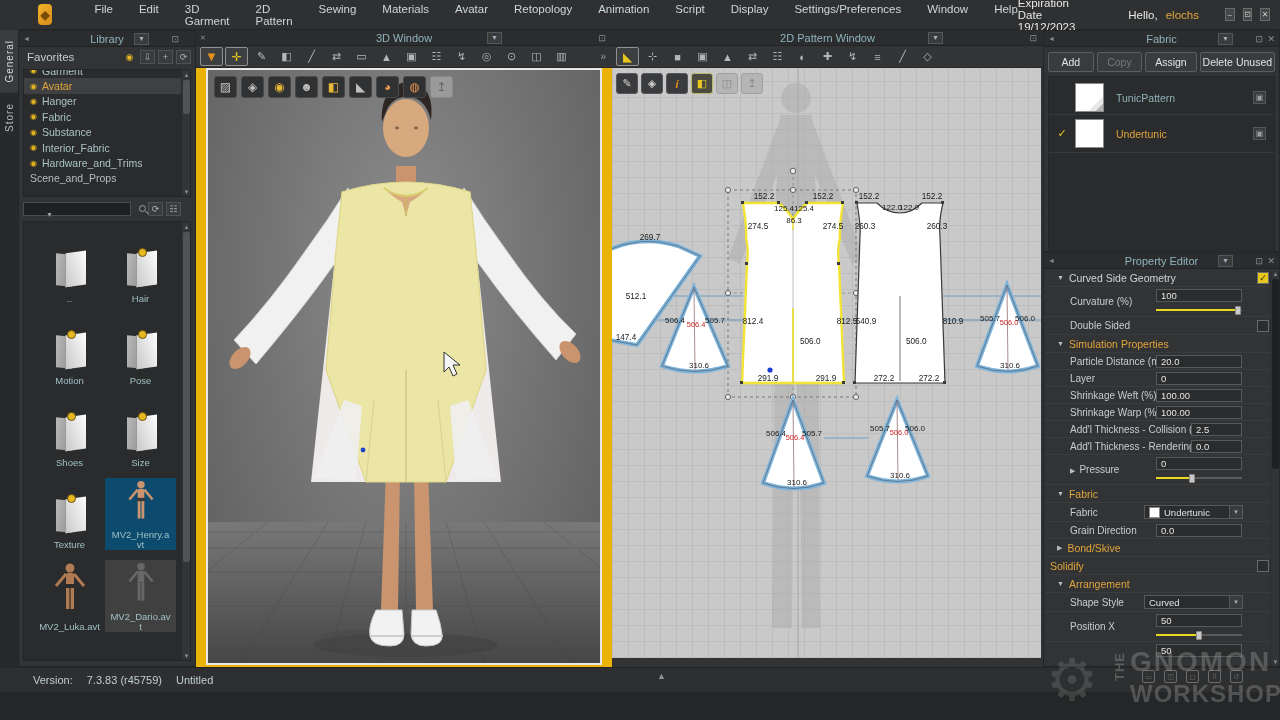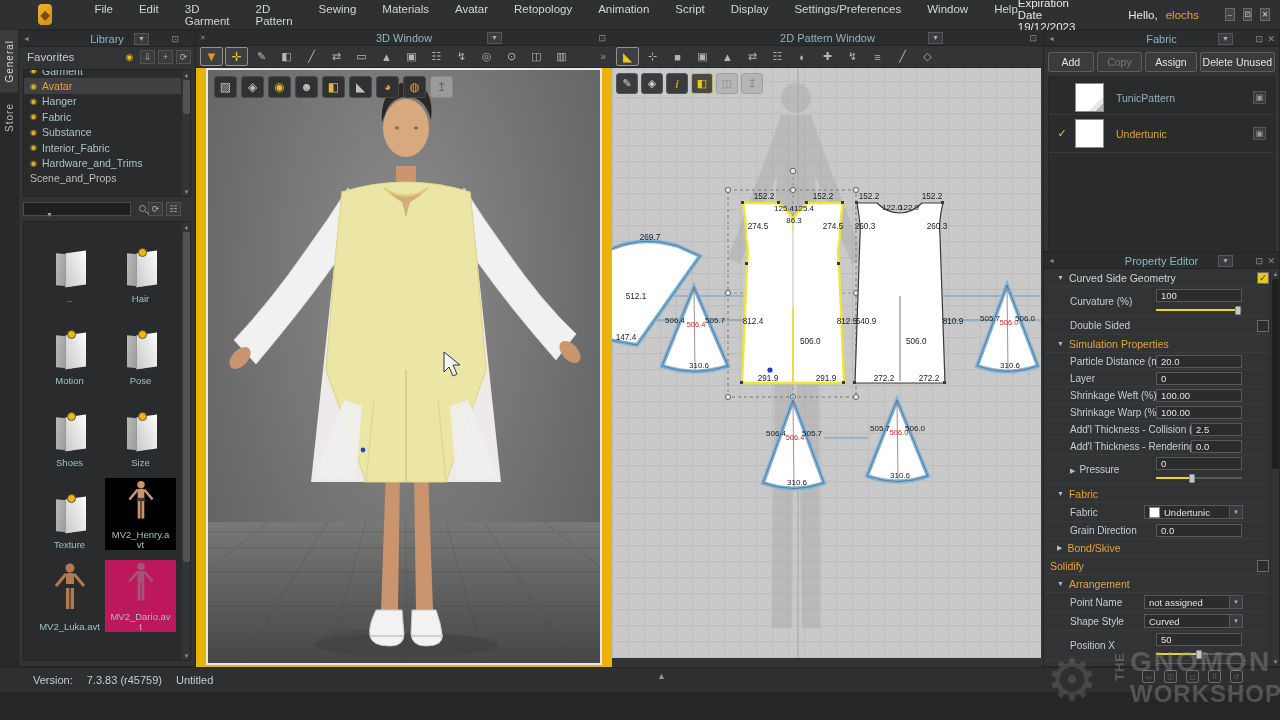--- a/index.html
+++ b/index.html
@@ -78,7 +78,7 @@
     row-gap:10px; }
   .lib-item { position:relative; height:72px; display:flex; flex-direction:column;
     align-items:center; justify-content:flex-end; }
-  .lib-item.selected { background:#000000; }
+  .lib-item.selected { background:#0c4a6e; }
   .lib-label { font-size:9.5px; color:#9fc0c4; text-align:center; line-height:10px;
     margin-top:4px; max-width:62px; word-break:break-all; }
   .folder { position:relative; width:34px; height:36px; margin-bottom:2px; }

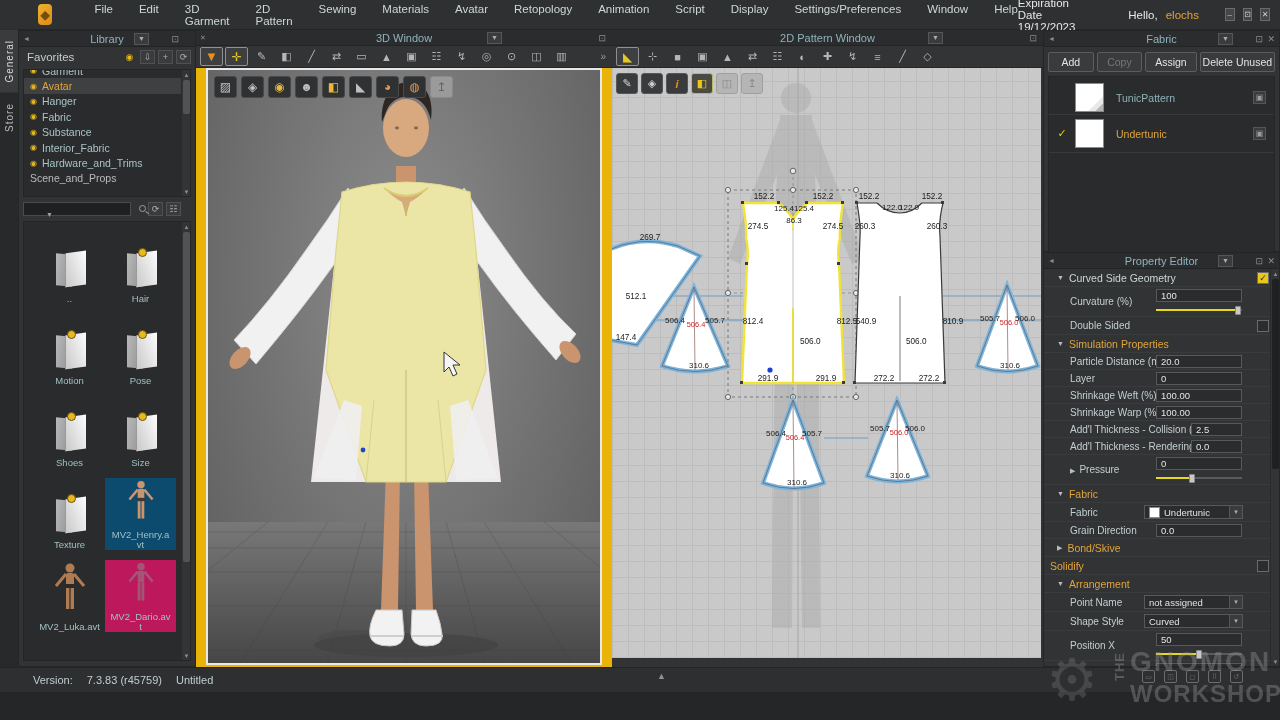--- a/index.html
+++ b/index.html
@@ -793,13 +793,6 @@
         <span>Arrangement</span>
       </div>
       <div class="p-row" style="height:19px;">
-        <span>Point Name</span>
-        <span class="dropdown">
-          <span>not assigned</span>
-          <span class="dd-arrow">▼</span>
-        </span>
-      </div>
-      <div class="p-row" style="height:19px;">
         <span>Shape Style</span>
         <span class="dropdown">
           <span>Curved</span>

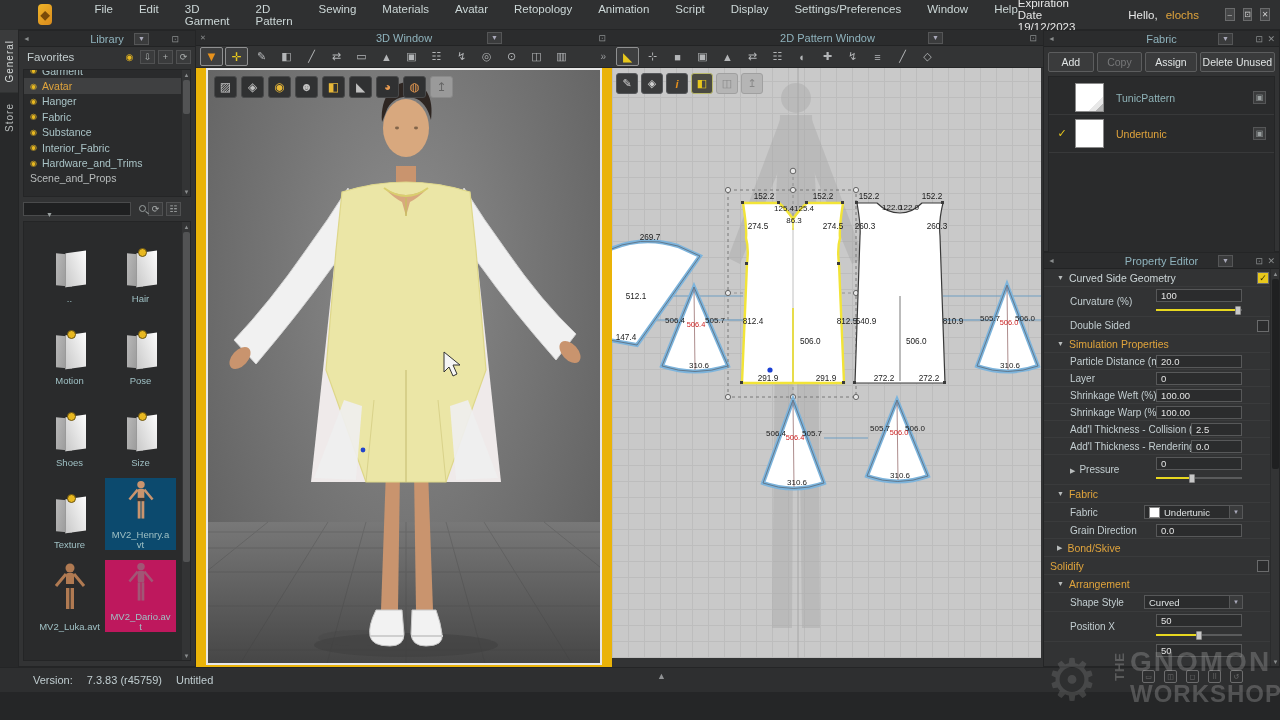--- a/index.html
+++ b/index.html
@@ -368,7 +368,7 @@
           </svg>
           <span class="lib-label">MV2_Luka.avt</span>
         </div>
-        <div class="lib-item" style="background:#be185d;">
+        <div class="lib-item" style="background:#404040;">
           <svg class="avatar-thumb" viewBox="0 0 40 58" opacity="0.55">
             <circle cx="20" cy="8" r="4.5" fill="#8a8a8a"></circle>
               <rect x="16" y="13" width="8" height="14" rx="2" fill="#8a8a8a"></rect>

